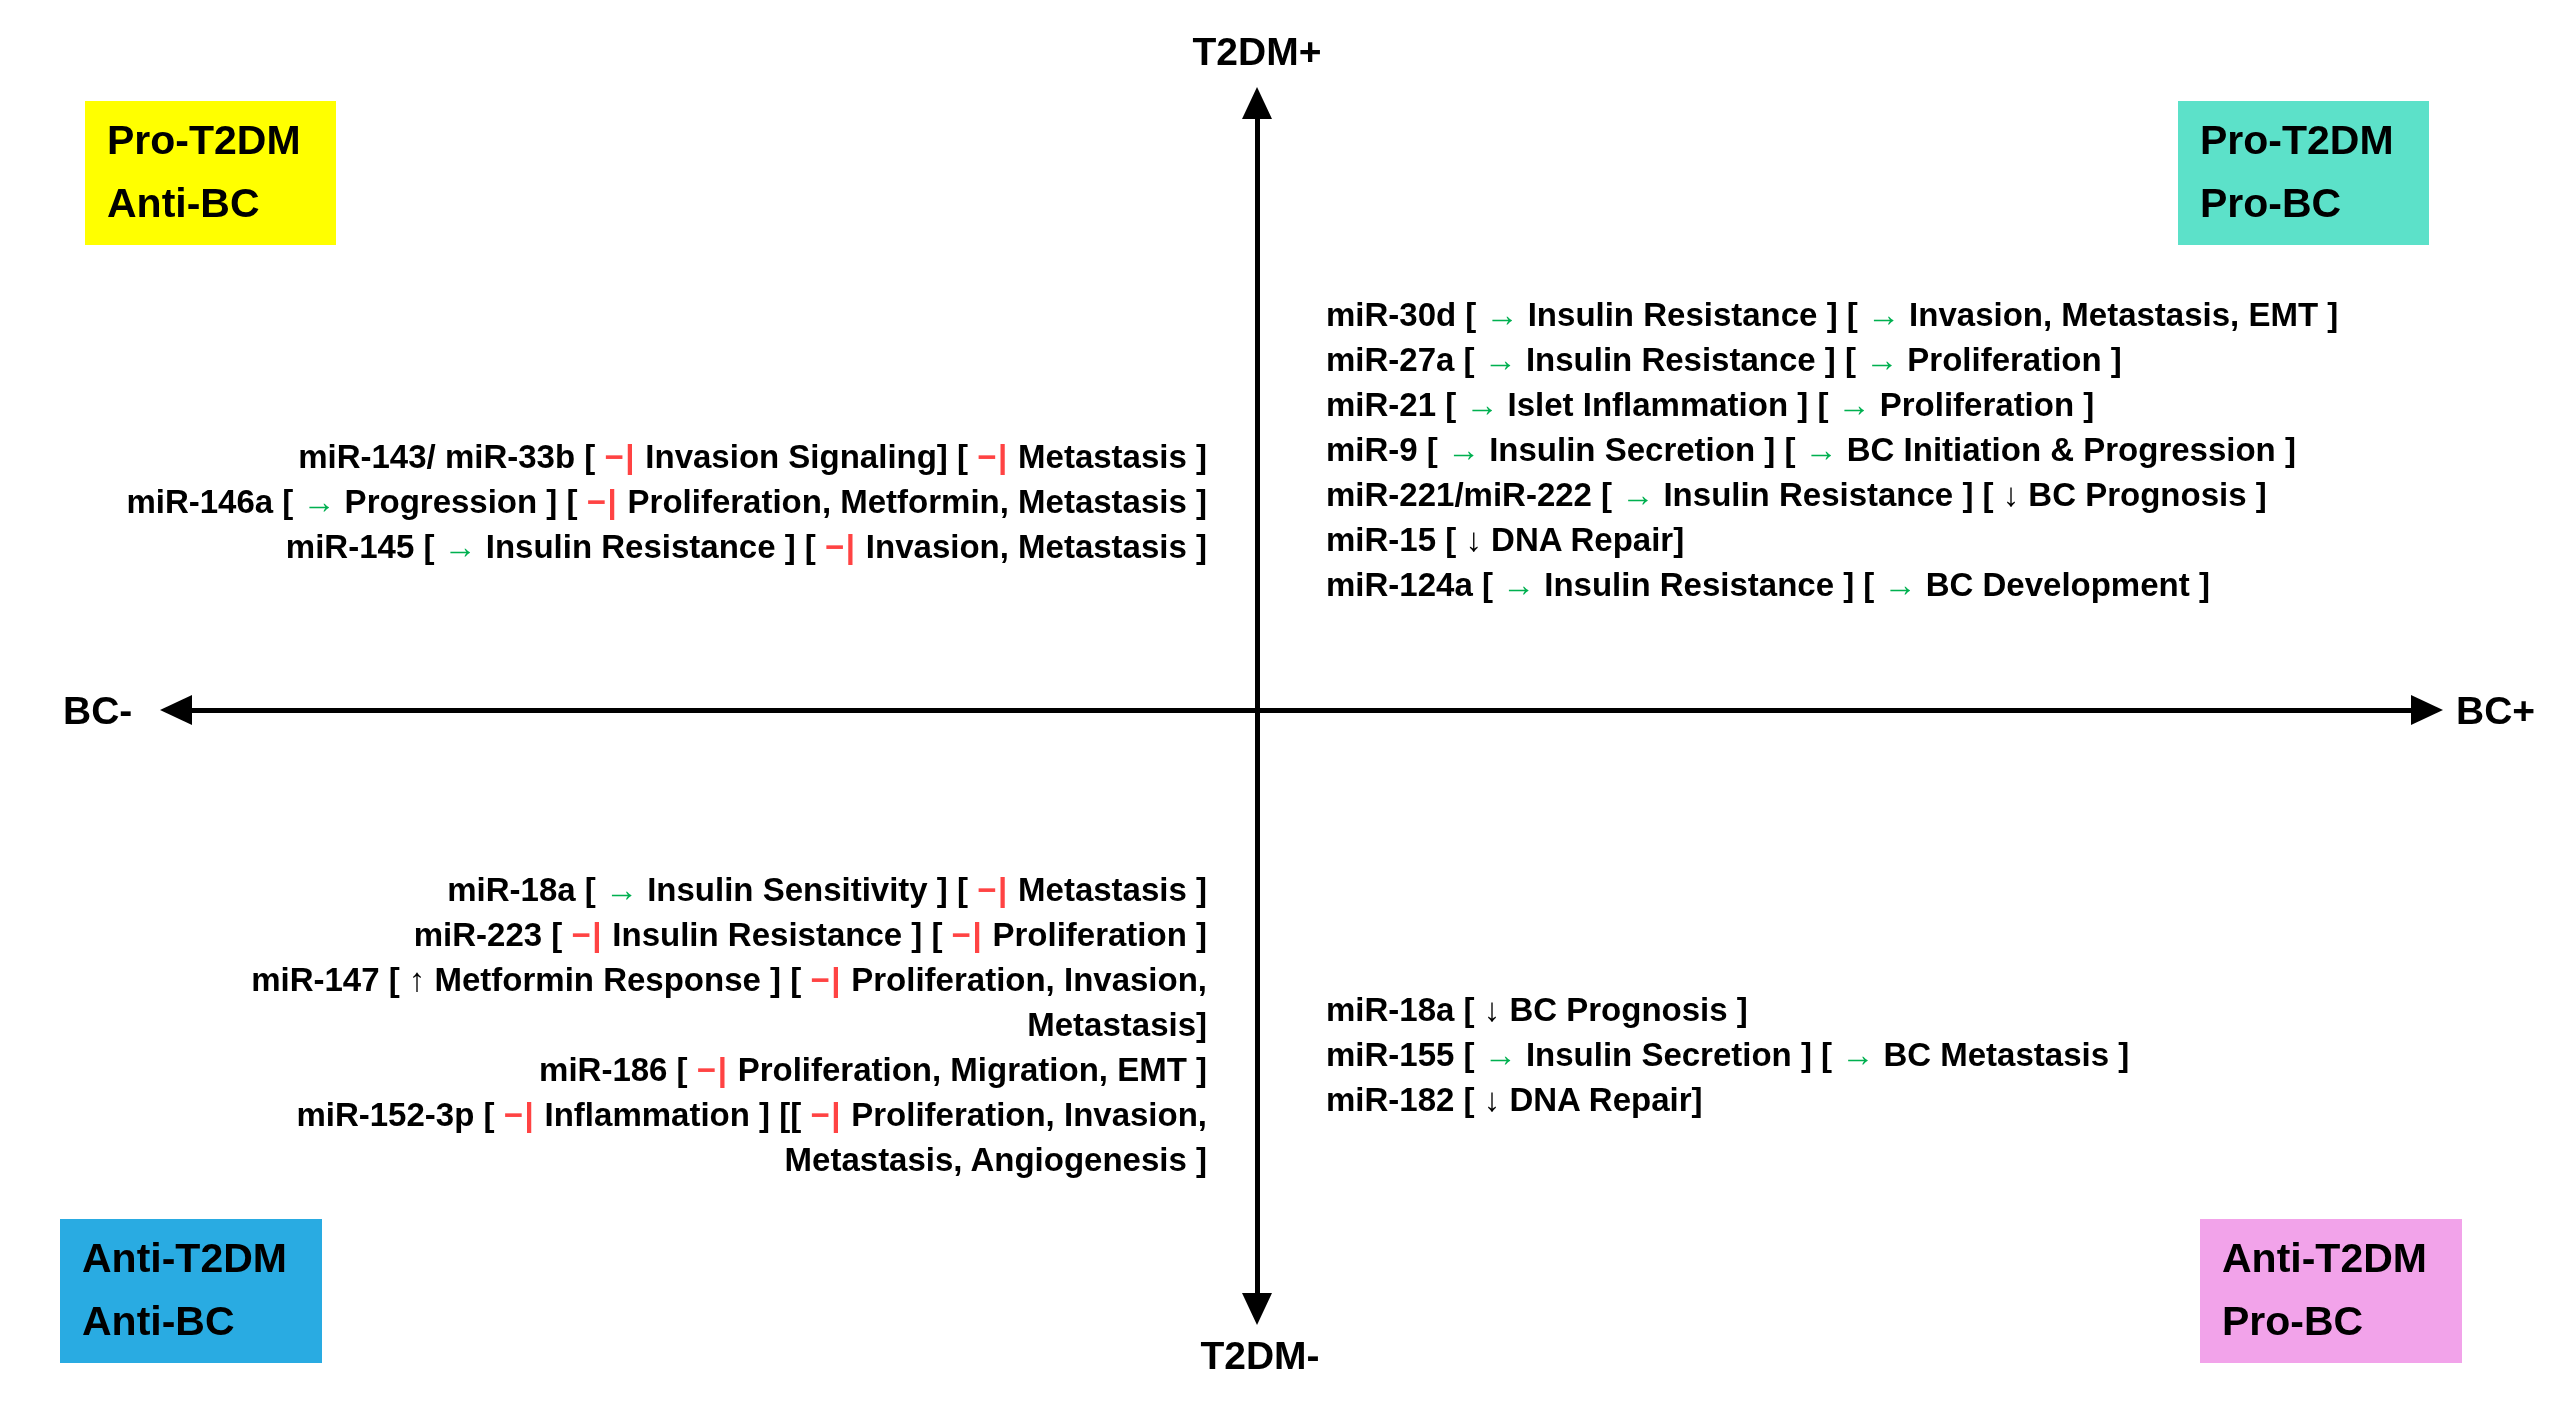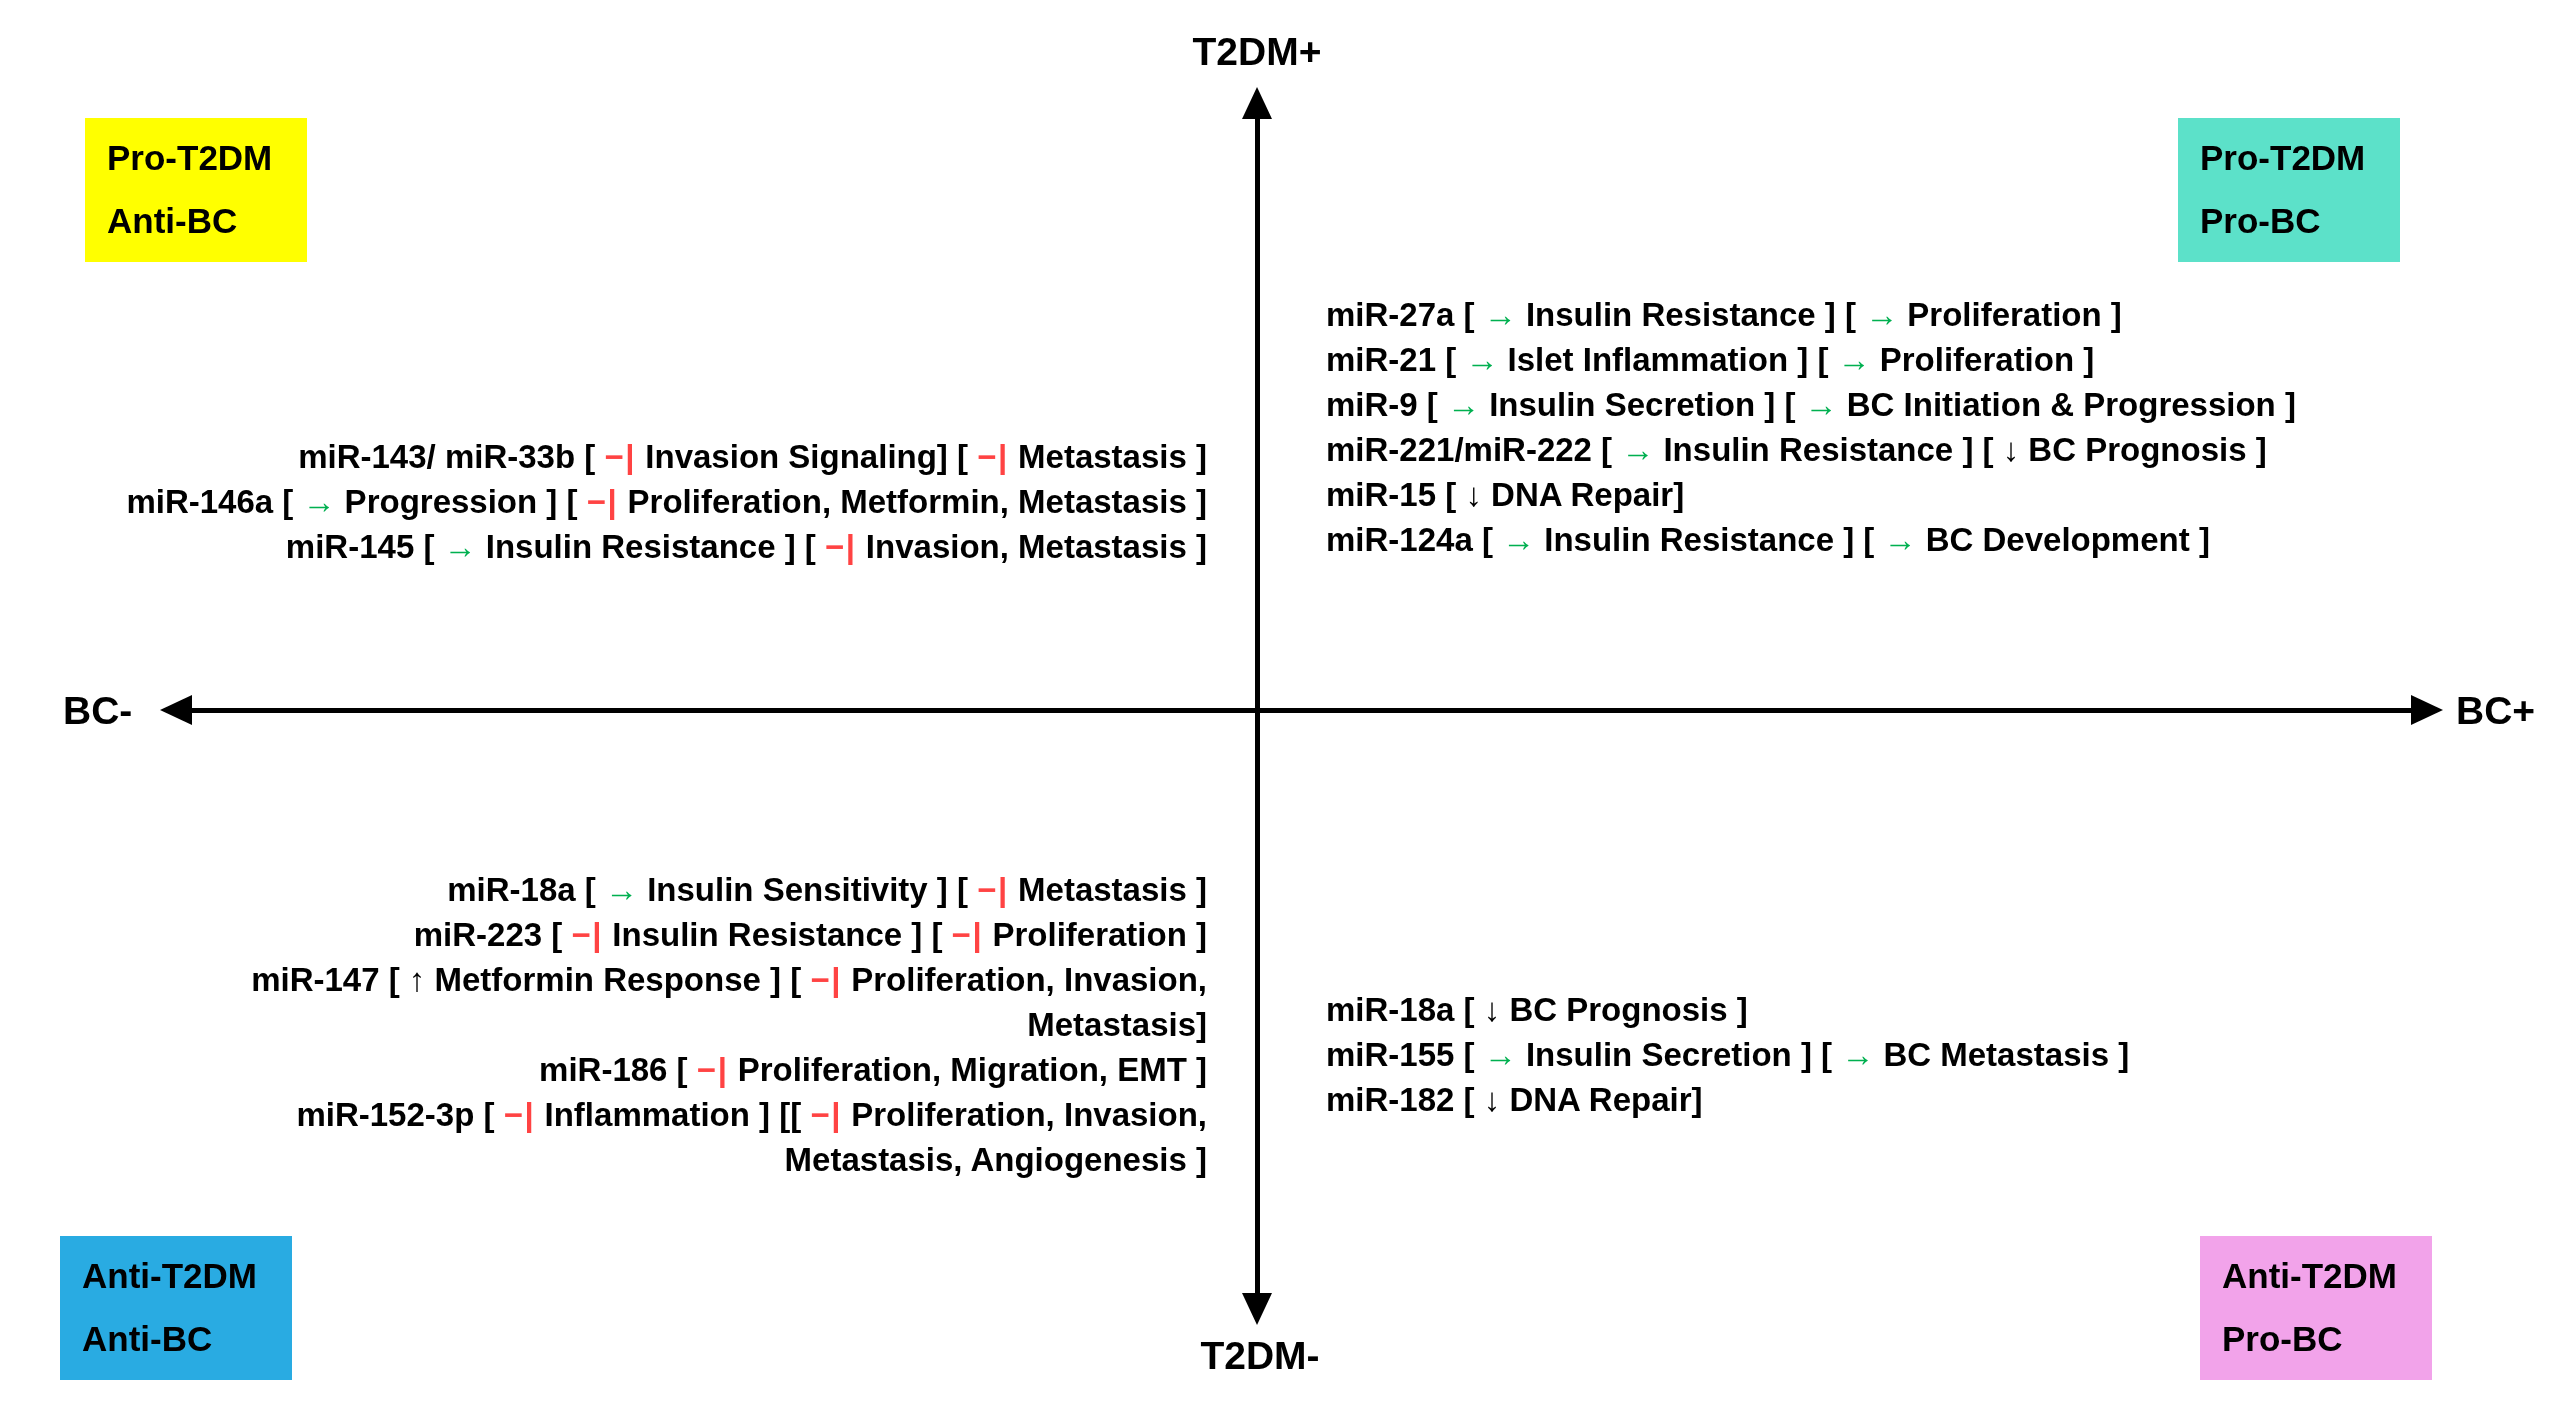--- a/index.html
+++ b/index.html
@@ -26,9 +26,8 @@
   .corner-box{
     position:absolute;
     padding:8px 35px 9.5px 22px;
-    font-size:35px;line-height:63px;
+    font-size:41px;line-height:63px;
     white-space:nowrap;
-    margin-top:17px;
   }
   
   .mir-lines{position:absolute;font-size:33px;line-height:45px;white-space:nowrap;}

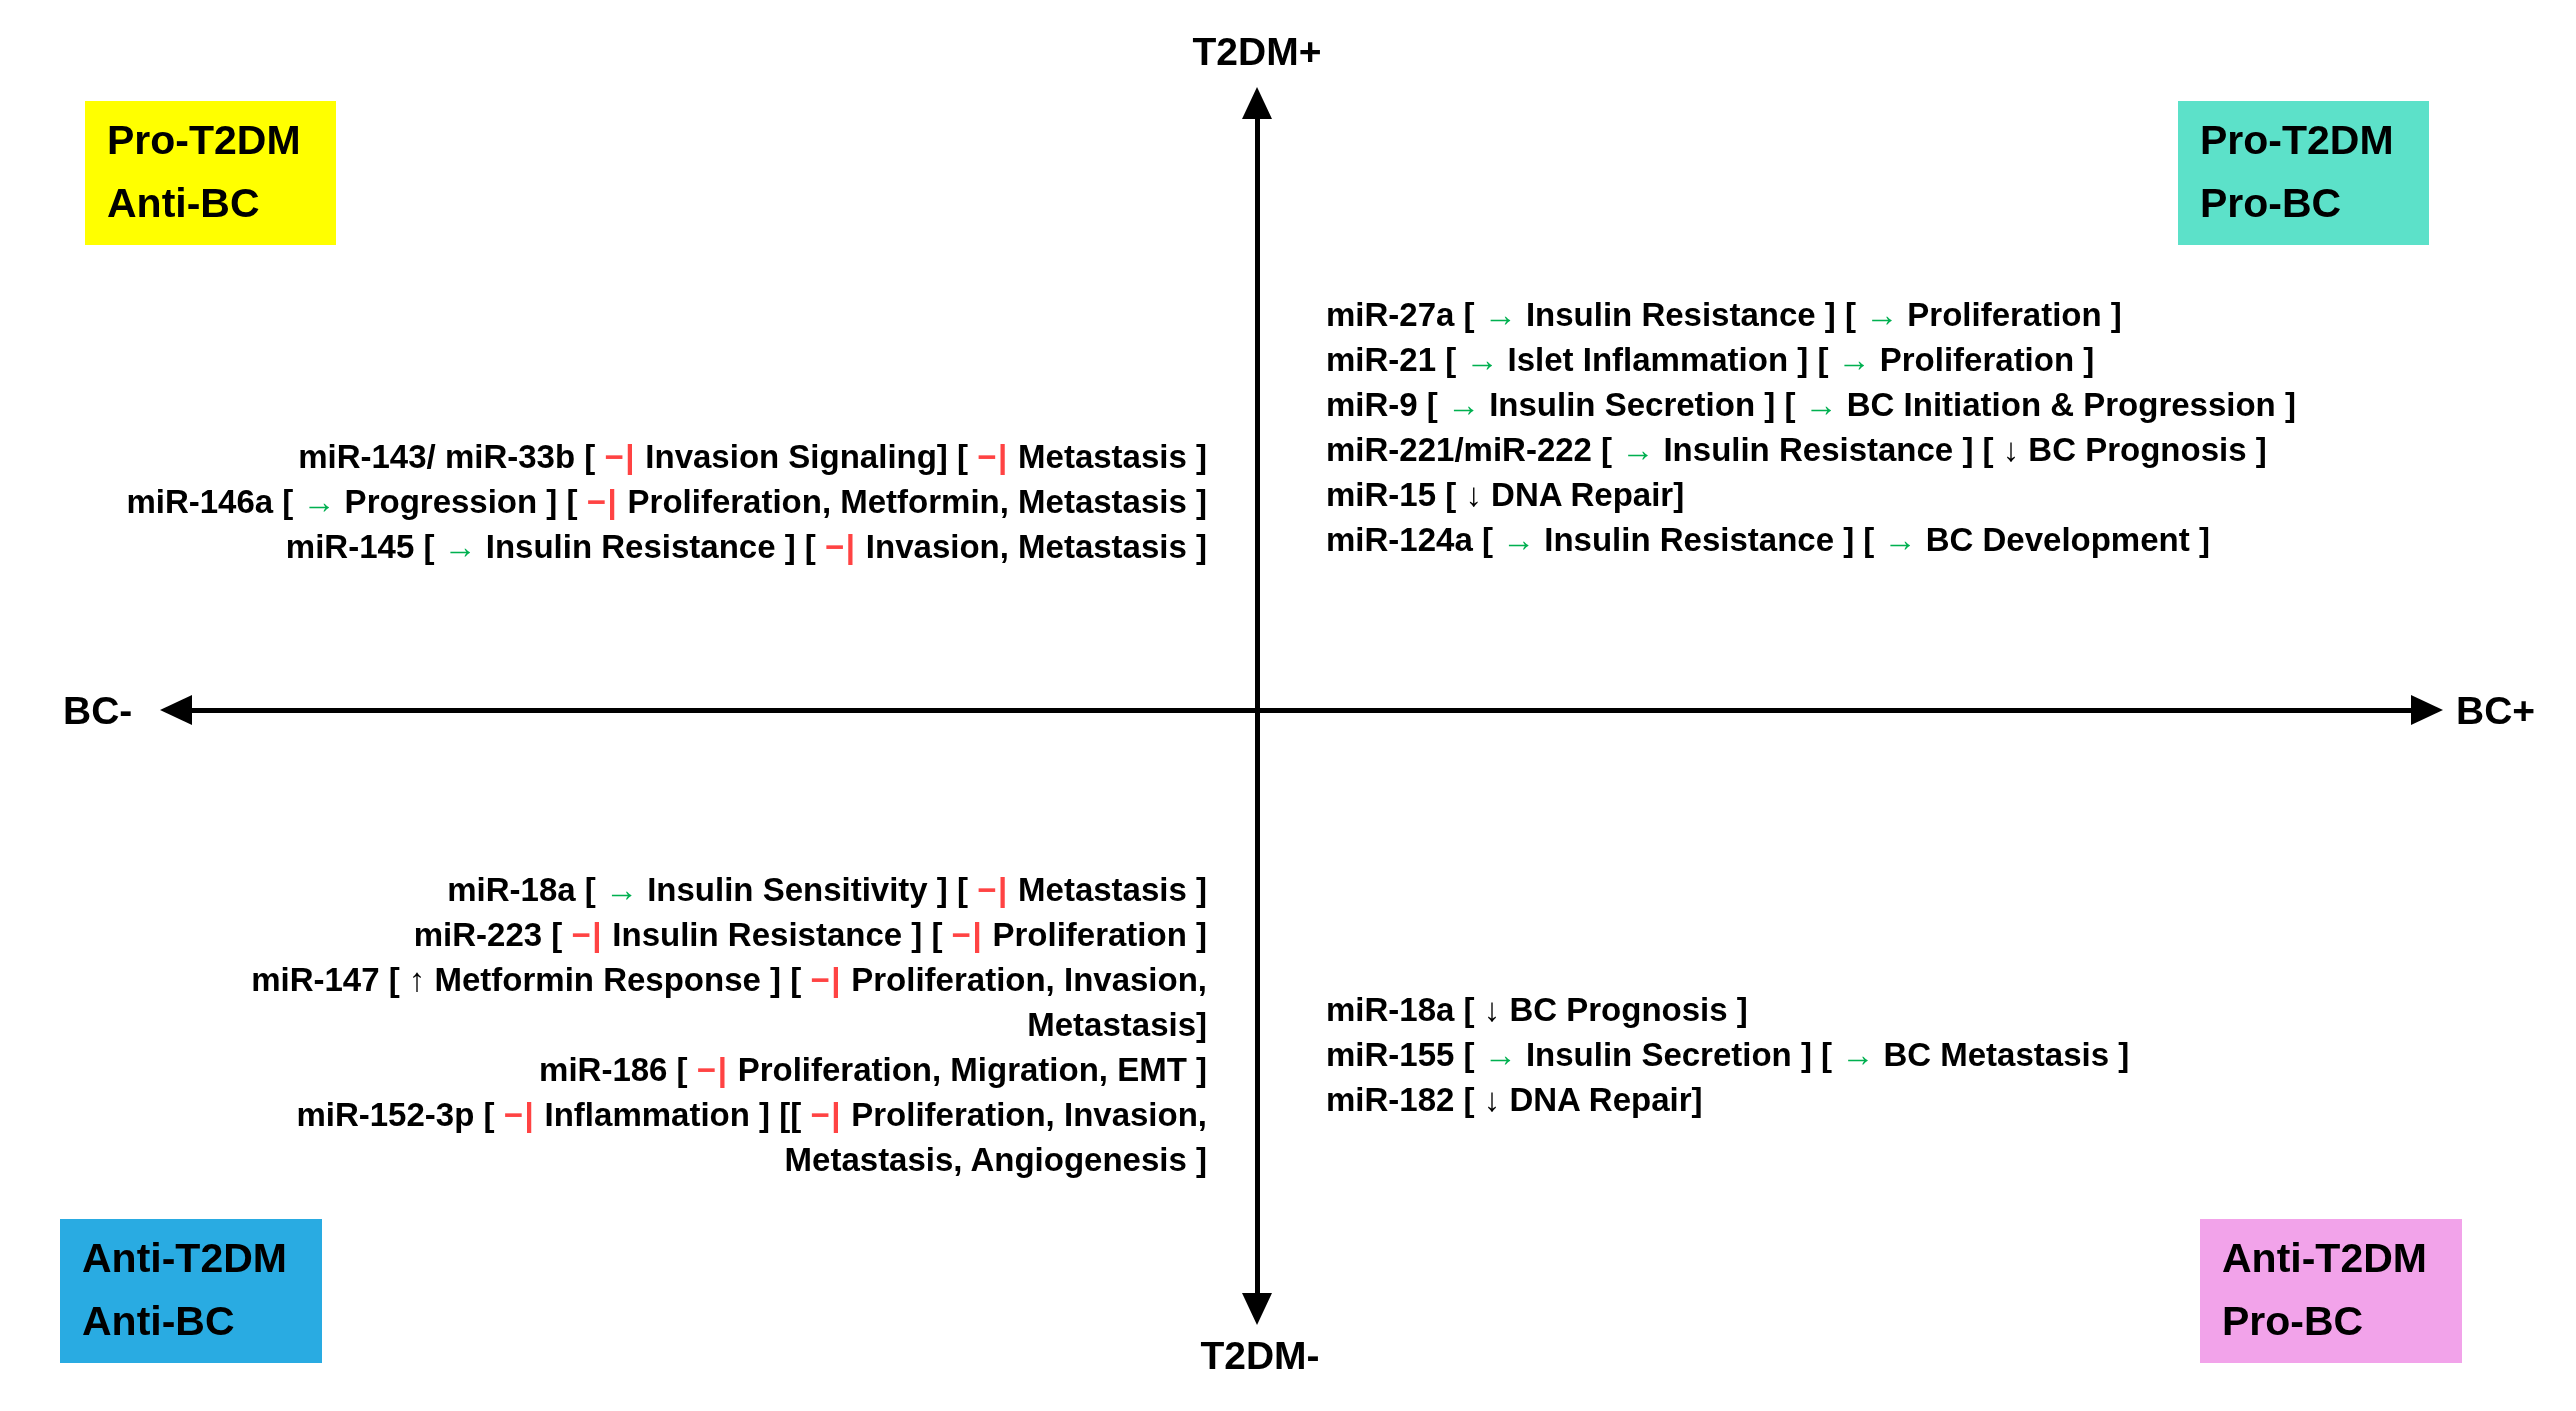--- a/index.html
+++ b/index.html
@@ -76,6 +76,7 @@
       <div><span>miR-145 [ </span><span class="g-green">→</span><span> Insulin Resistance ] [ </span><span class="g-red">−|</span><span> Invasion, Metastasis ]</span></div>
     </div>
   <div class="mir-lines" style="left:1326px;top:292px;">
+      <div><span>miR-30d [ </span><span class="g-green">→</span><span> Insulin Resistance ] [ </span><span class="g-green">→</span><span> Invasion, Metastasis, EMT ]</span></div>
       <div><span>miR-27a [ </span><span class="g-green">→</span><span> Insulin Resistance ] [ </span><span class="g-green">→</span><span> Proliferation ]</span></div>
       <div><span>miR-21 [ </span><span class="g-green">→</span><span> Islet Inflammation ] [ </span><span class="g-green">→</span><span> Proliferation ]</span></div>
       <div><span>miR-9 [ </span><span class="g-green">→</span><span> Insulin Secretion ] [ </span><span class="g-green">→</span><span> BC Initiation &amp; Progression ]</span></div>

